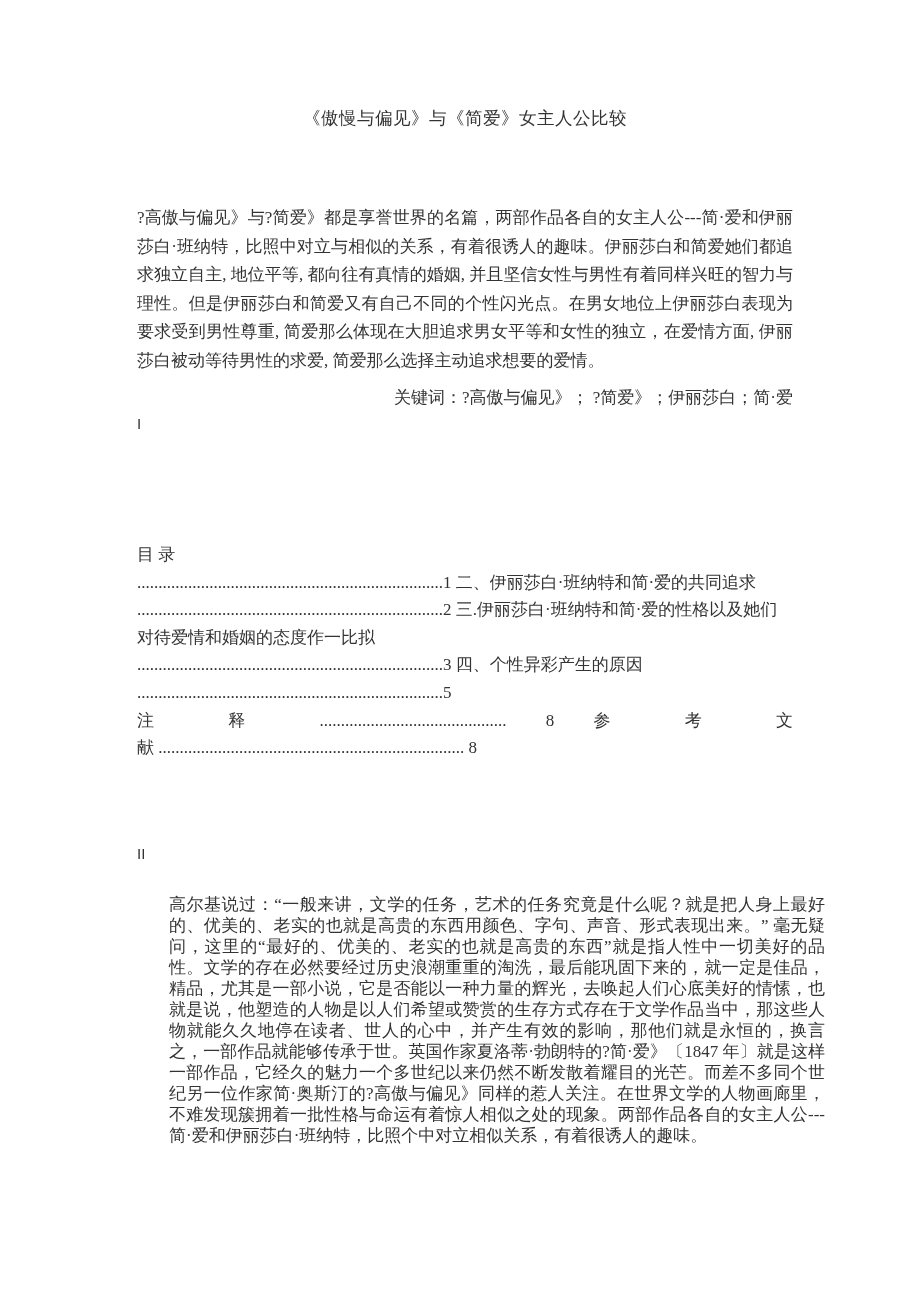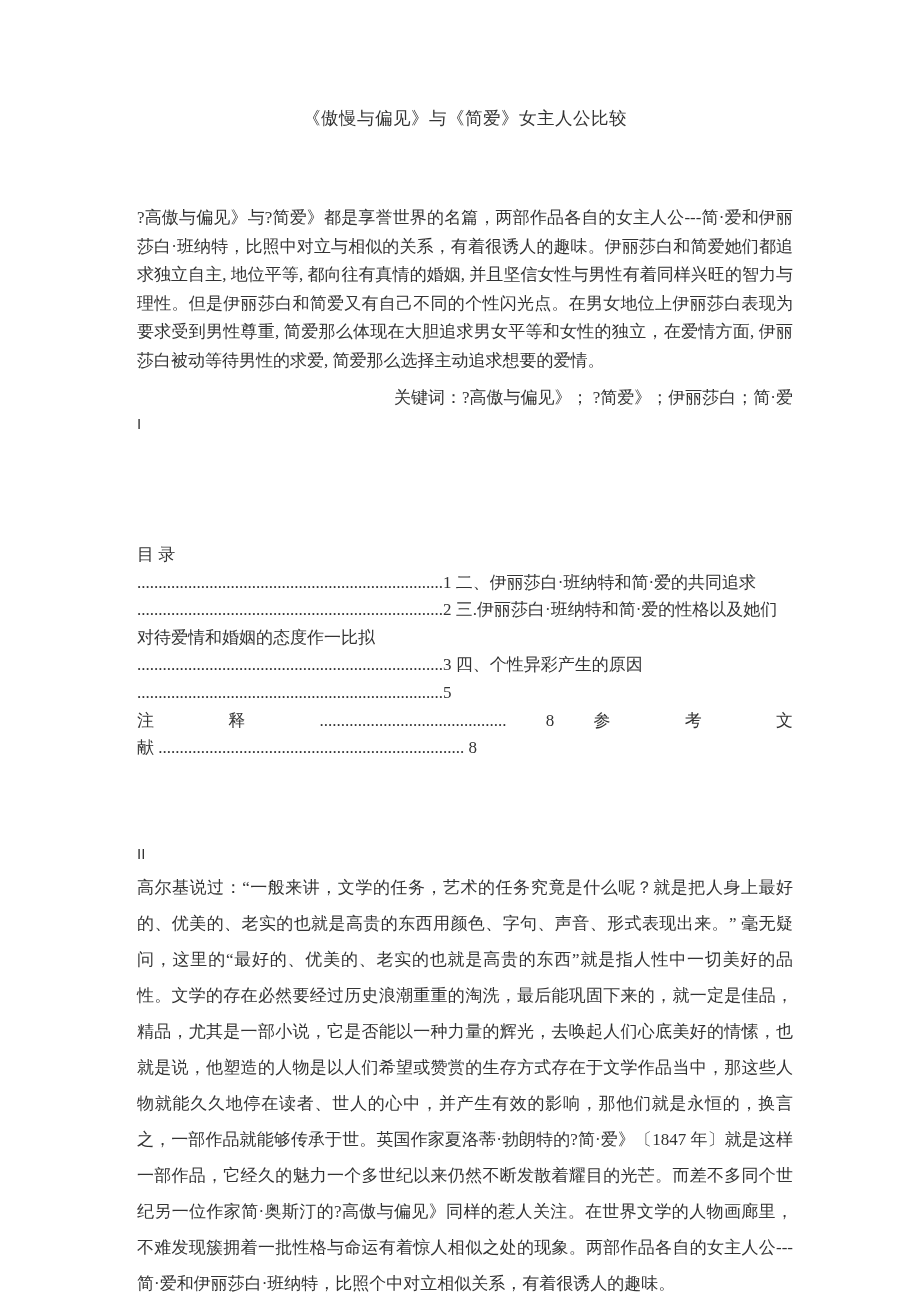--- a/index.html
+++ b/index.html
@@ -60,9 +60,10 @@
     margin-top: 45px;
   }
   .body-para {
-    top: 870px;
-    line-height: 36px;
+    top: 894px;
+    line-height: 21px;
     text-align: justify;
+    margin-left: 32px;
   }
 </style>
 </head>

